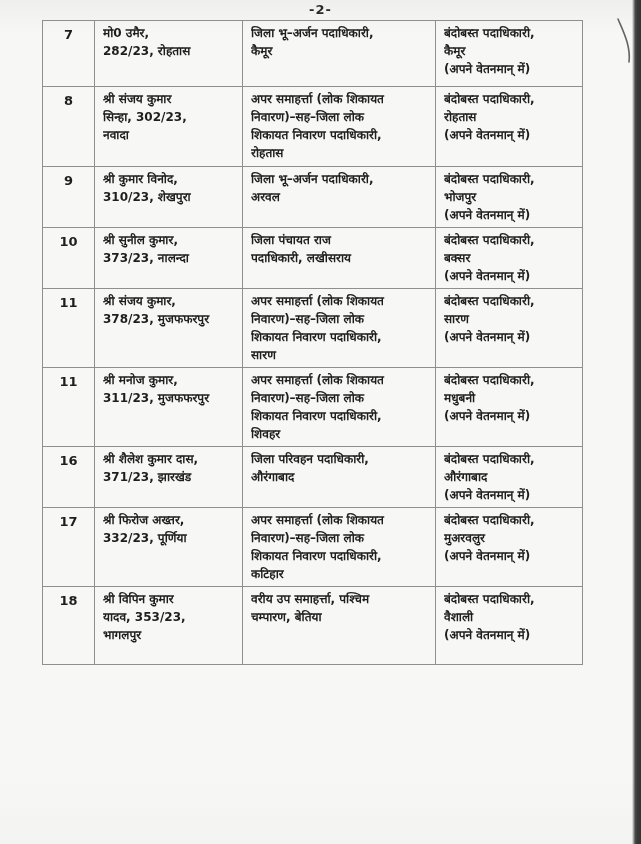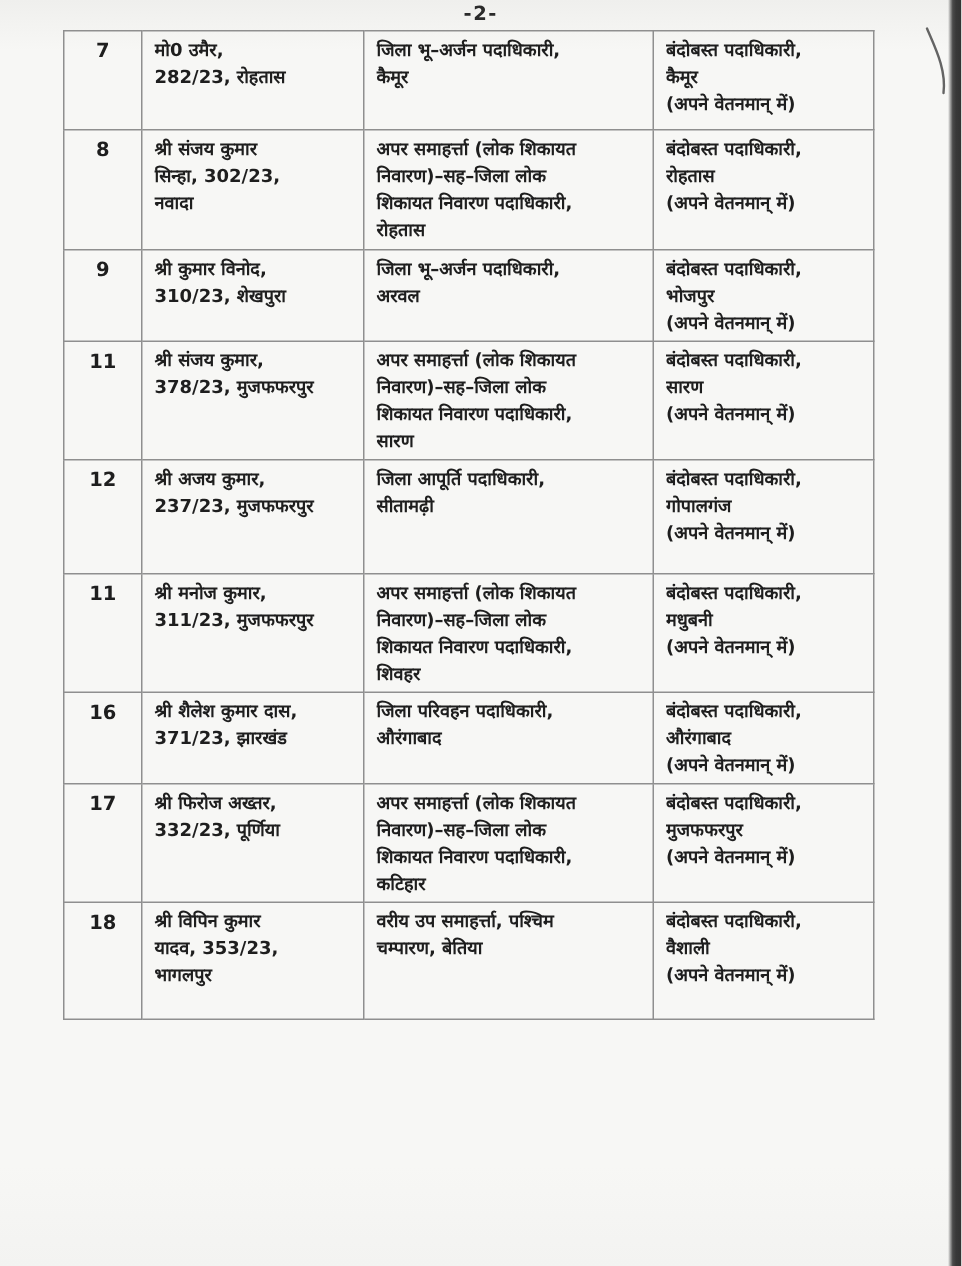--- a/index.html
+++ b/index.html
@@ -141,6 +141,22 @@
           </td>
         </tr>
         <tr>
+          <td class="sl">10</td>
+          <td>
+            <div class="ln">श्री सुनील कुमार,</div>
+            <div class="ln">373/23, नालन्दा</div>
+          </td>
+          <td>
+            <div class="ln">जिला पंचायत राज</div>
+            <div class="ln">पदाधिकारी, लखीसराय</div>
+          </td>
+          <td>
+            <div class="ln">बंदोबस्त पदाधिकारी,</div>
+            <div class="ln">बक्सर</div>
+            <div class="ln">(अपने वेतनमान् में)</div>
+          </td>
+        </tr>
+        <tr>
           <td class="sl">11</td>
           <td>
             <div class="ln">श्री संजय कुमार,</div>

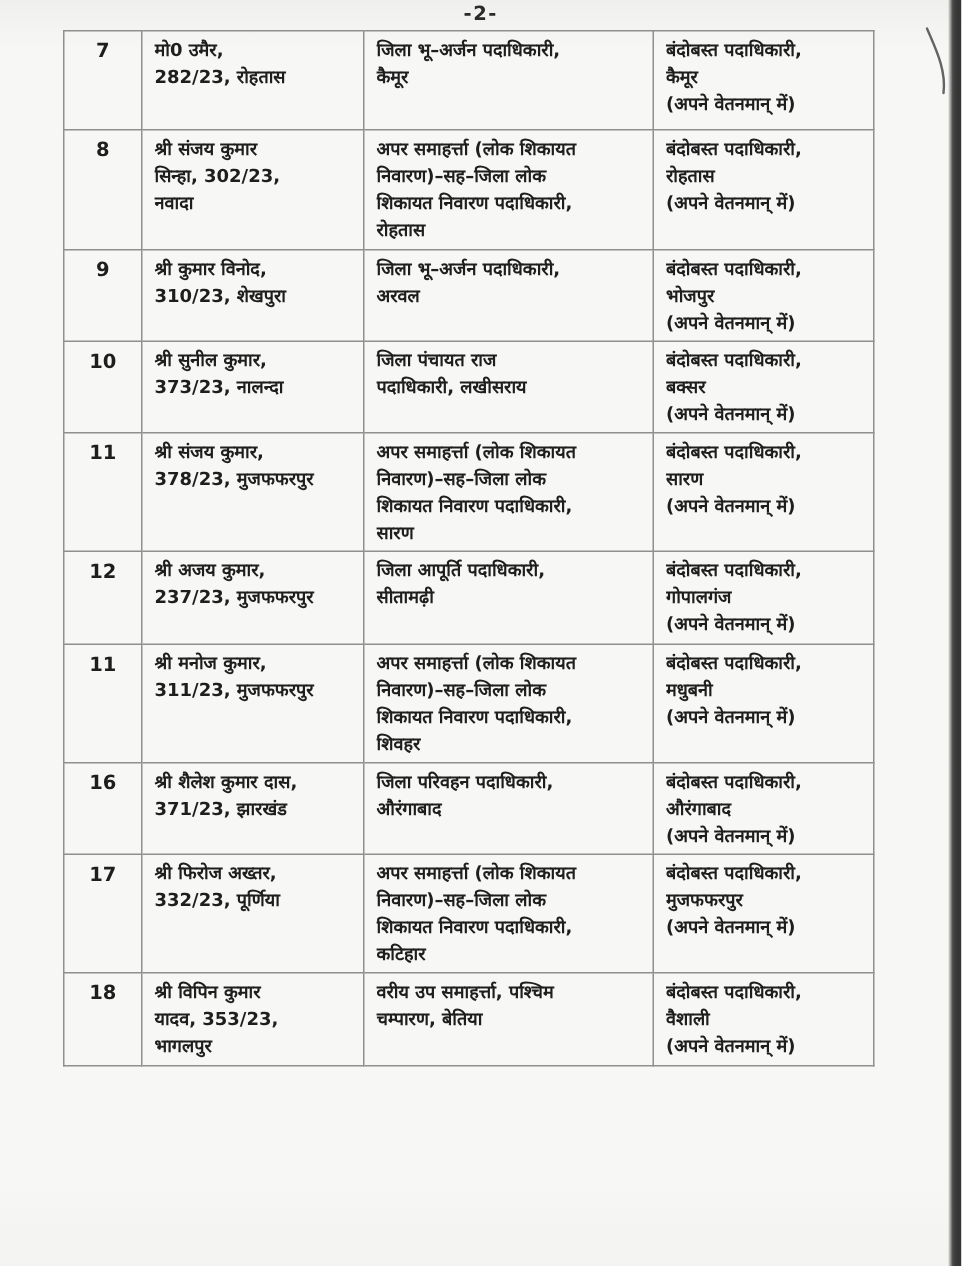--- a/index.html
+++ b/index.html
@@ -175,22 +175,6 @@
           </td>
         </tr>
         <tr>
-          <td class="sl">12</td>
-          <td>
-            <div class="ln">श्री अजय कुमार,</div>
-            <div class="ln">237/23, मुजफफरपुर</div>
-          </td>
-          <td>
-            <div class="ln">जिला आपूर्ति पदाधिकारी,</div>
-            <div class="ln">सीतामढ़ी</div>
-          </td>
-          <td>
-            <div class="ln">बंदोबस्त पदाधिकारी,</div>
-            <div class="ln">गोपालगंज</div>
-            <div class="ln">(अपने वेतनमान् में)</div>
-          </td>
-        </tr>
-        <tr>
           <td class="sl">11</td>
           <td>
             <div class="ln">श्री मनोज कुमार,</div>

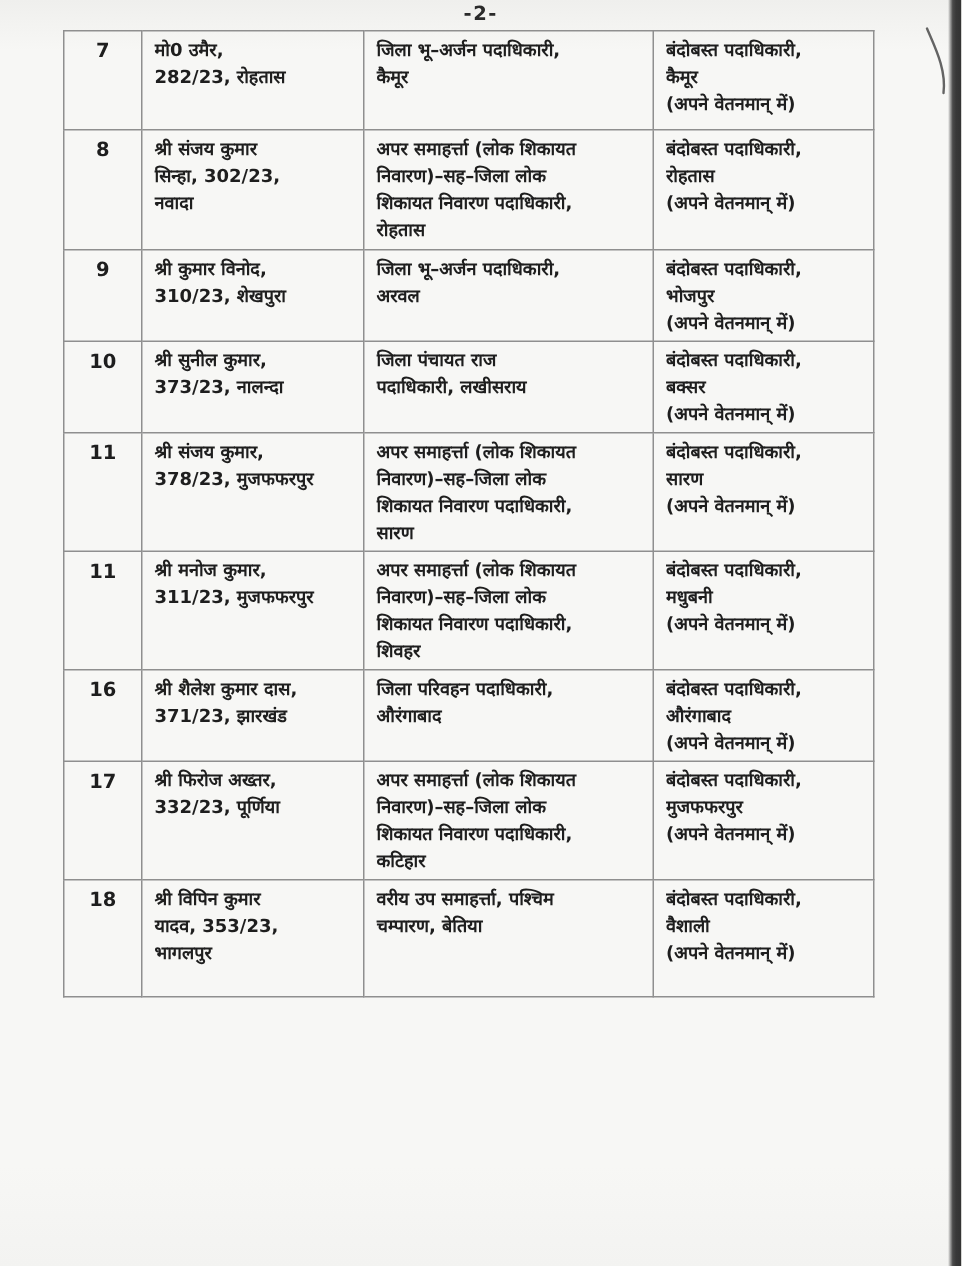--- a/index.html
+++ b/index.html
@@ -222,7 +222,7 @@
           </td>
           <td>
             <div class="ln">बंदोबस्त पदाधिकारी,</div>
-            <div class="ln">मुजफफरपुर</div>
+            <div class="ln">मुअरवलुर</div>
             <div class="ln">(अपने वेतनमान् में)</div>
           </td>
         </tr>

